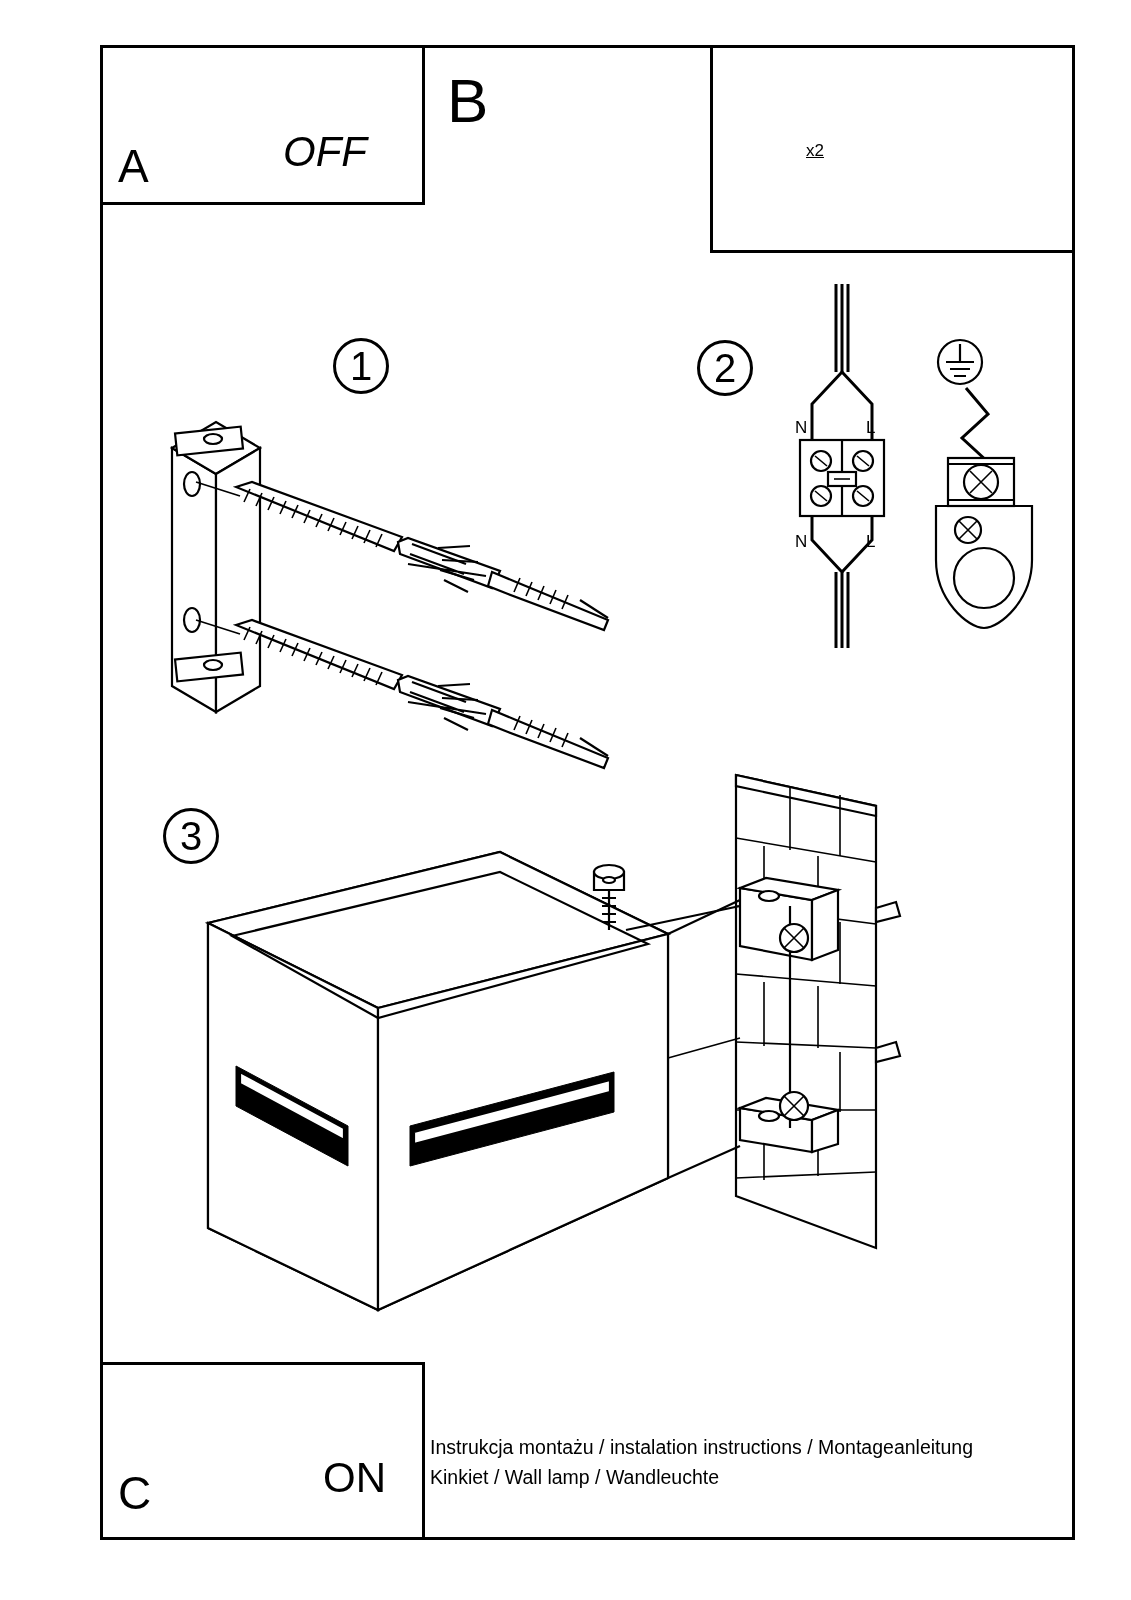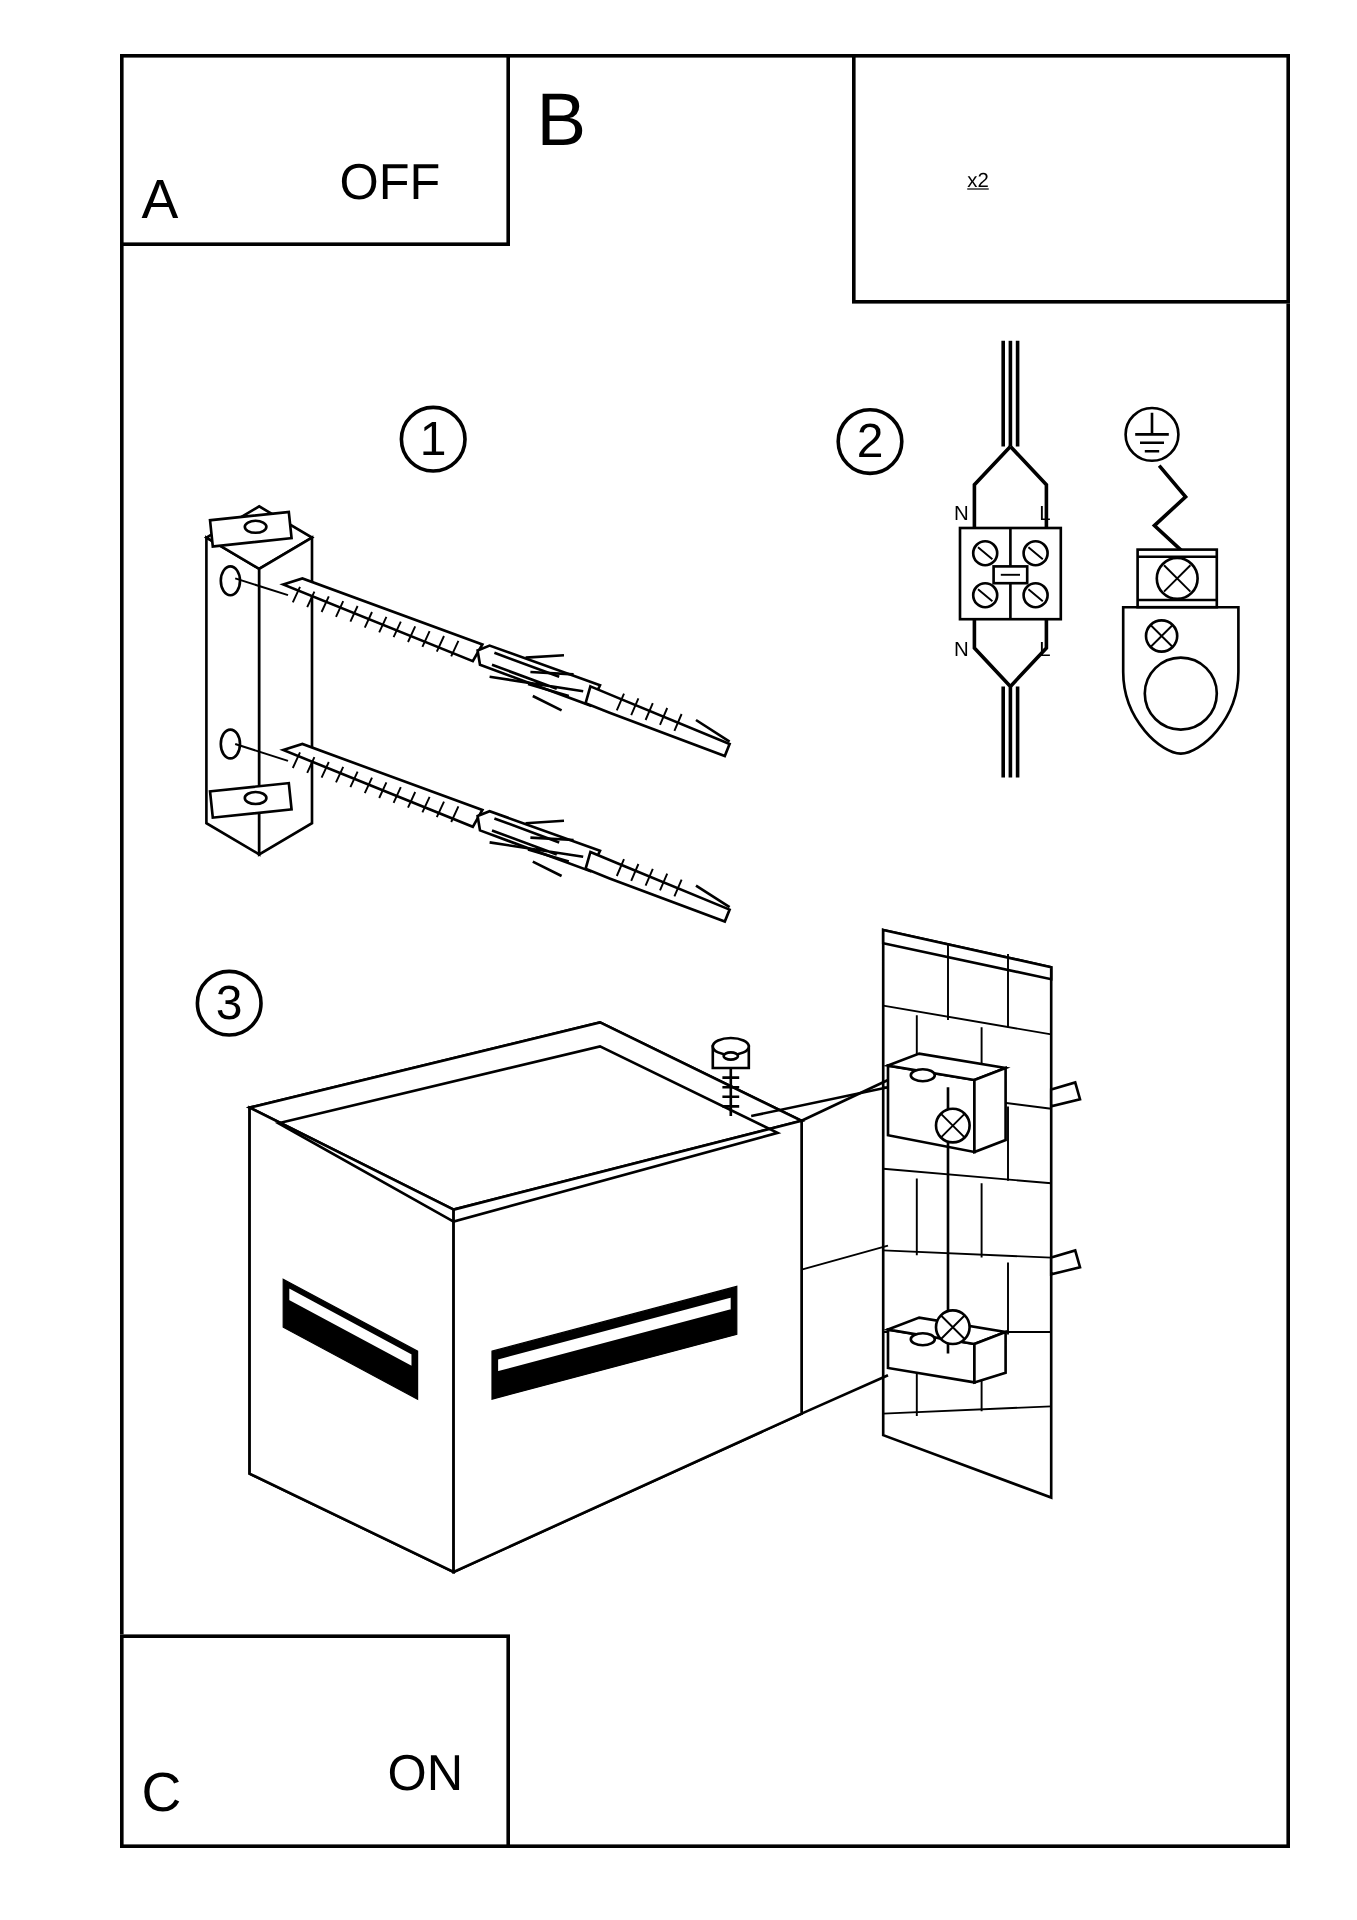--- a/index.html
+++ b/index.html
@@ -51,7 +51,7 @@
     font-size: 42px;
     line-height: 1;
   }
-  .text-off { left: 283px; top: 131px; }
+  .text-off { left: 283px; top: 131px; font-style: italic; }
   .text-on { left: 283px; top: 1457px; margin-left: 40px; }
 
   .x2 {

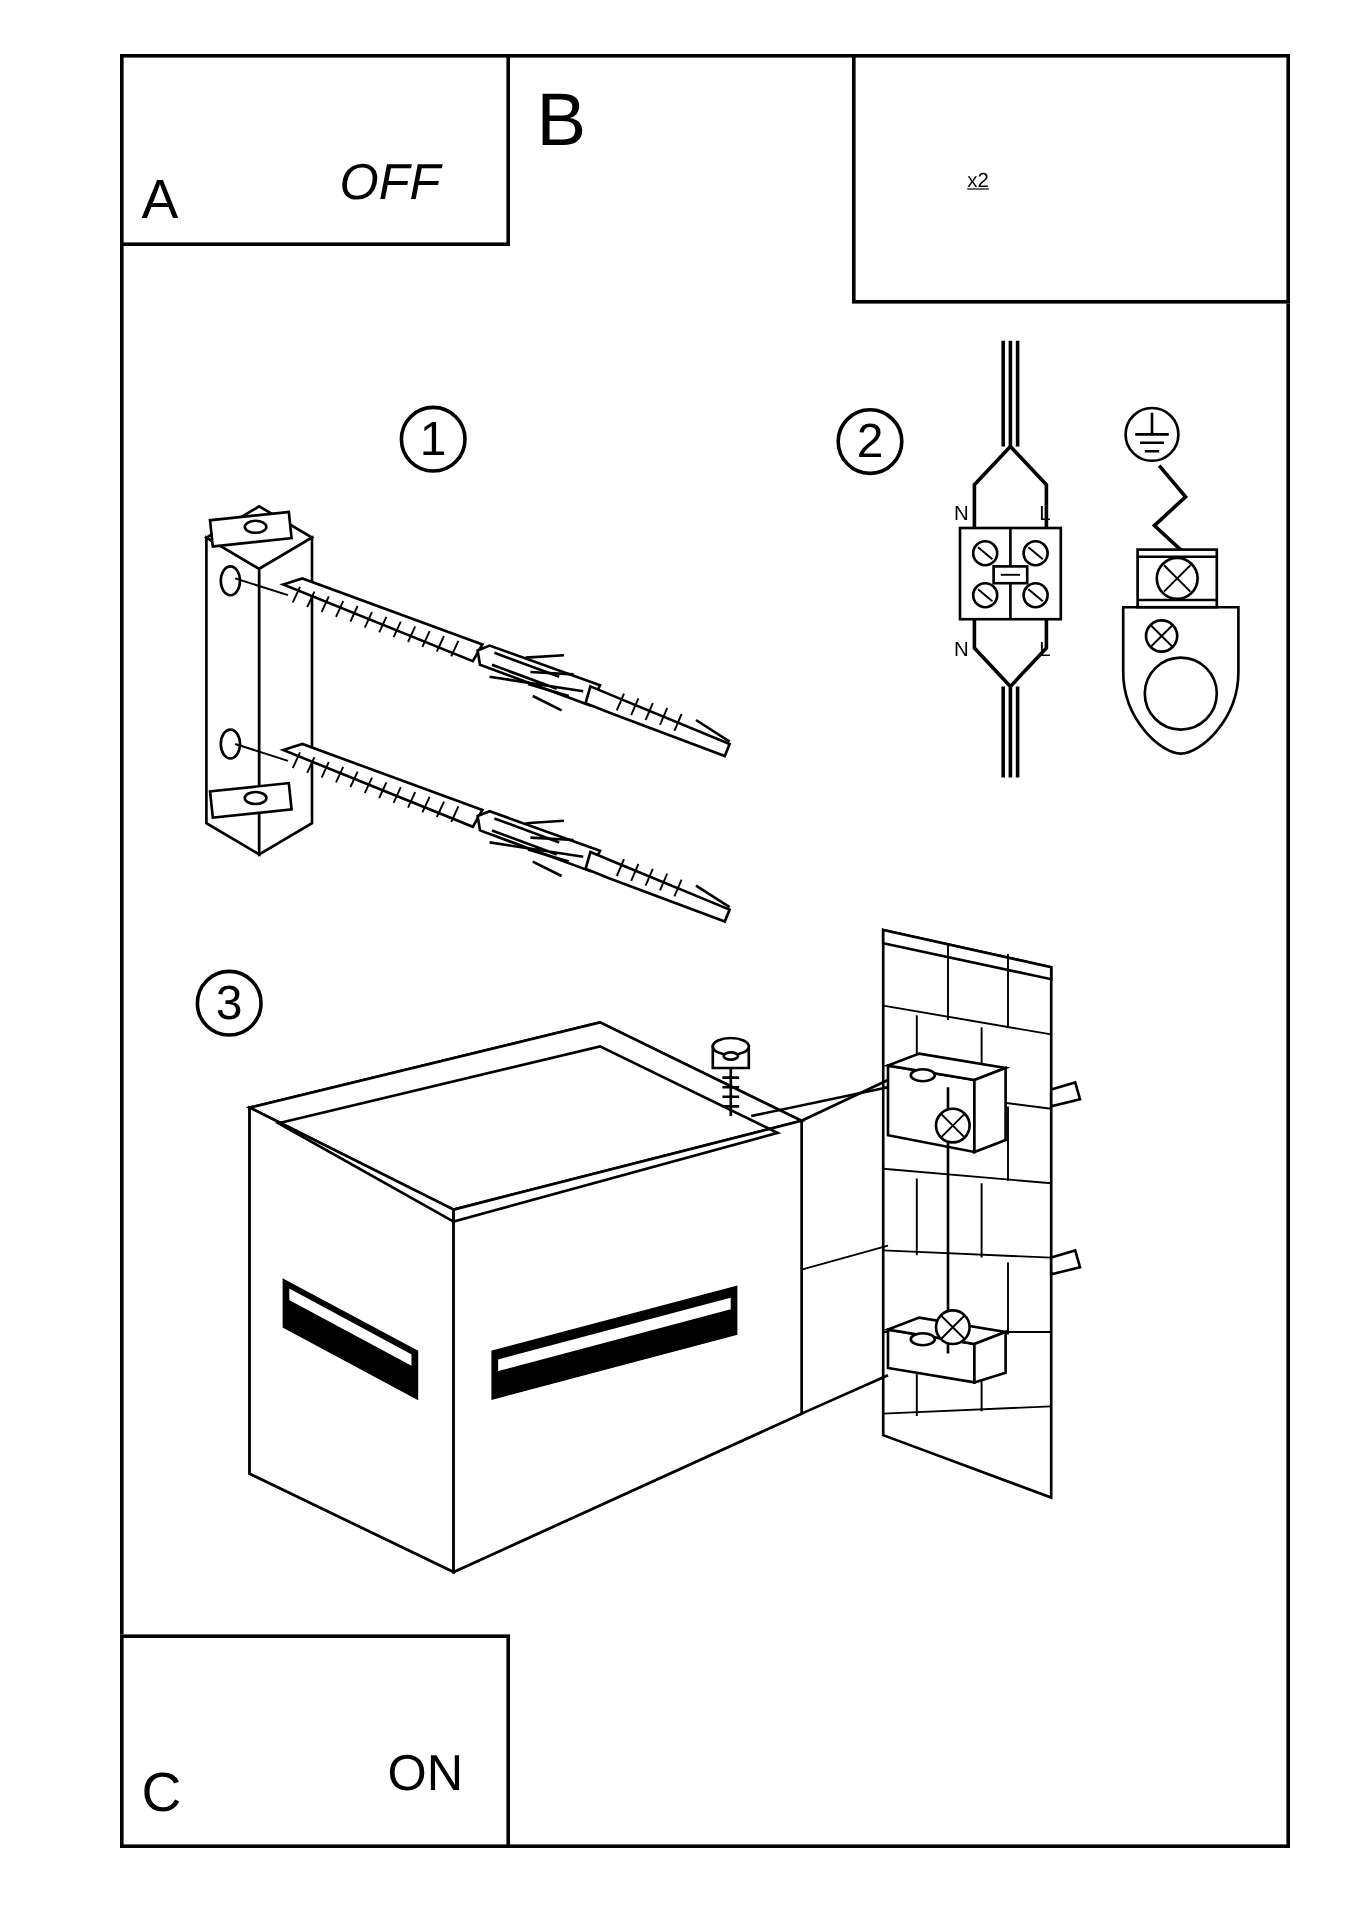--- a/index.html
+++ b/index.html
@@ -399,6 +399,10 @@
   <div class="term-label lbl-n-bot">N</div>
   <div class="term-label lbl-l-bot">L</div>
 
+  <div class="caption">
+    <div>Instrukcja montażu / instalation instructions / Montageanleitung</div>
+    <div>Kinkiet / Wall lamp / Wandleuchte</div>
+  </div>
 
 </div>
 

